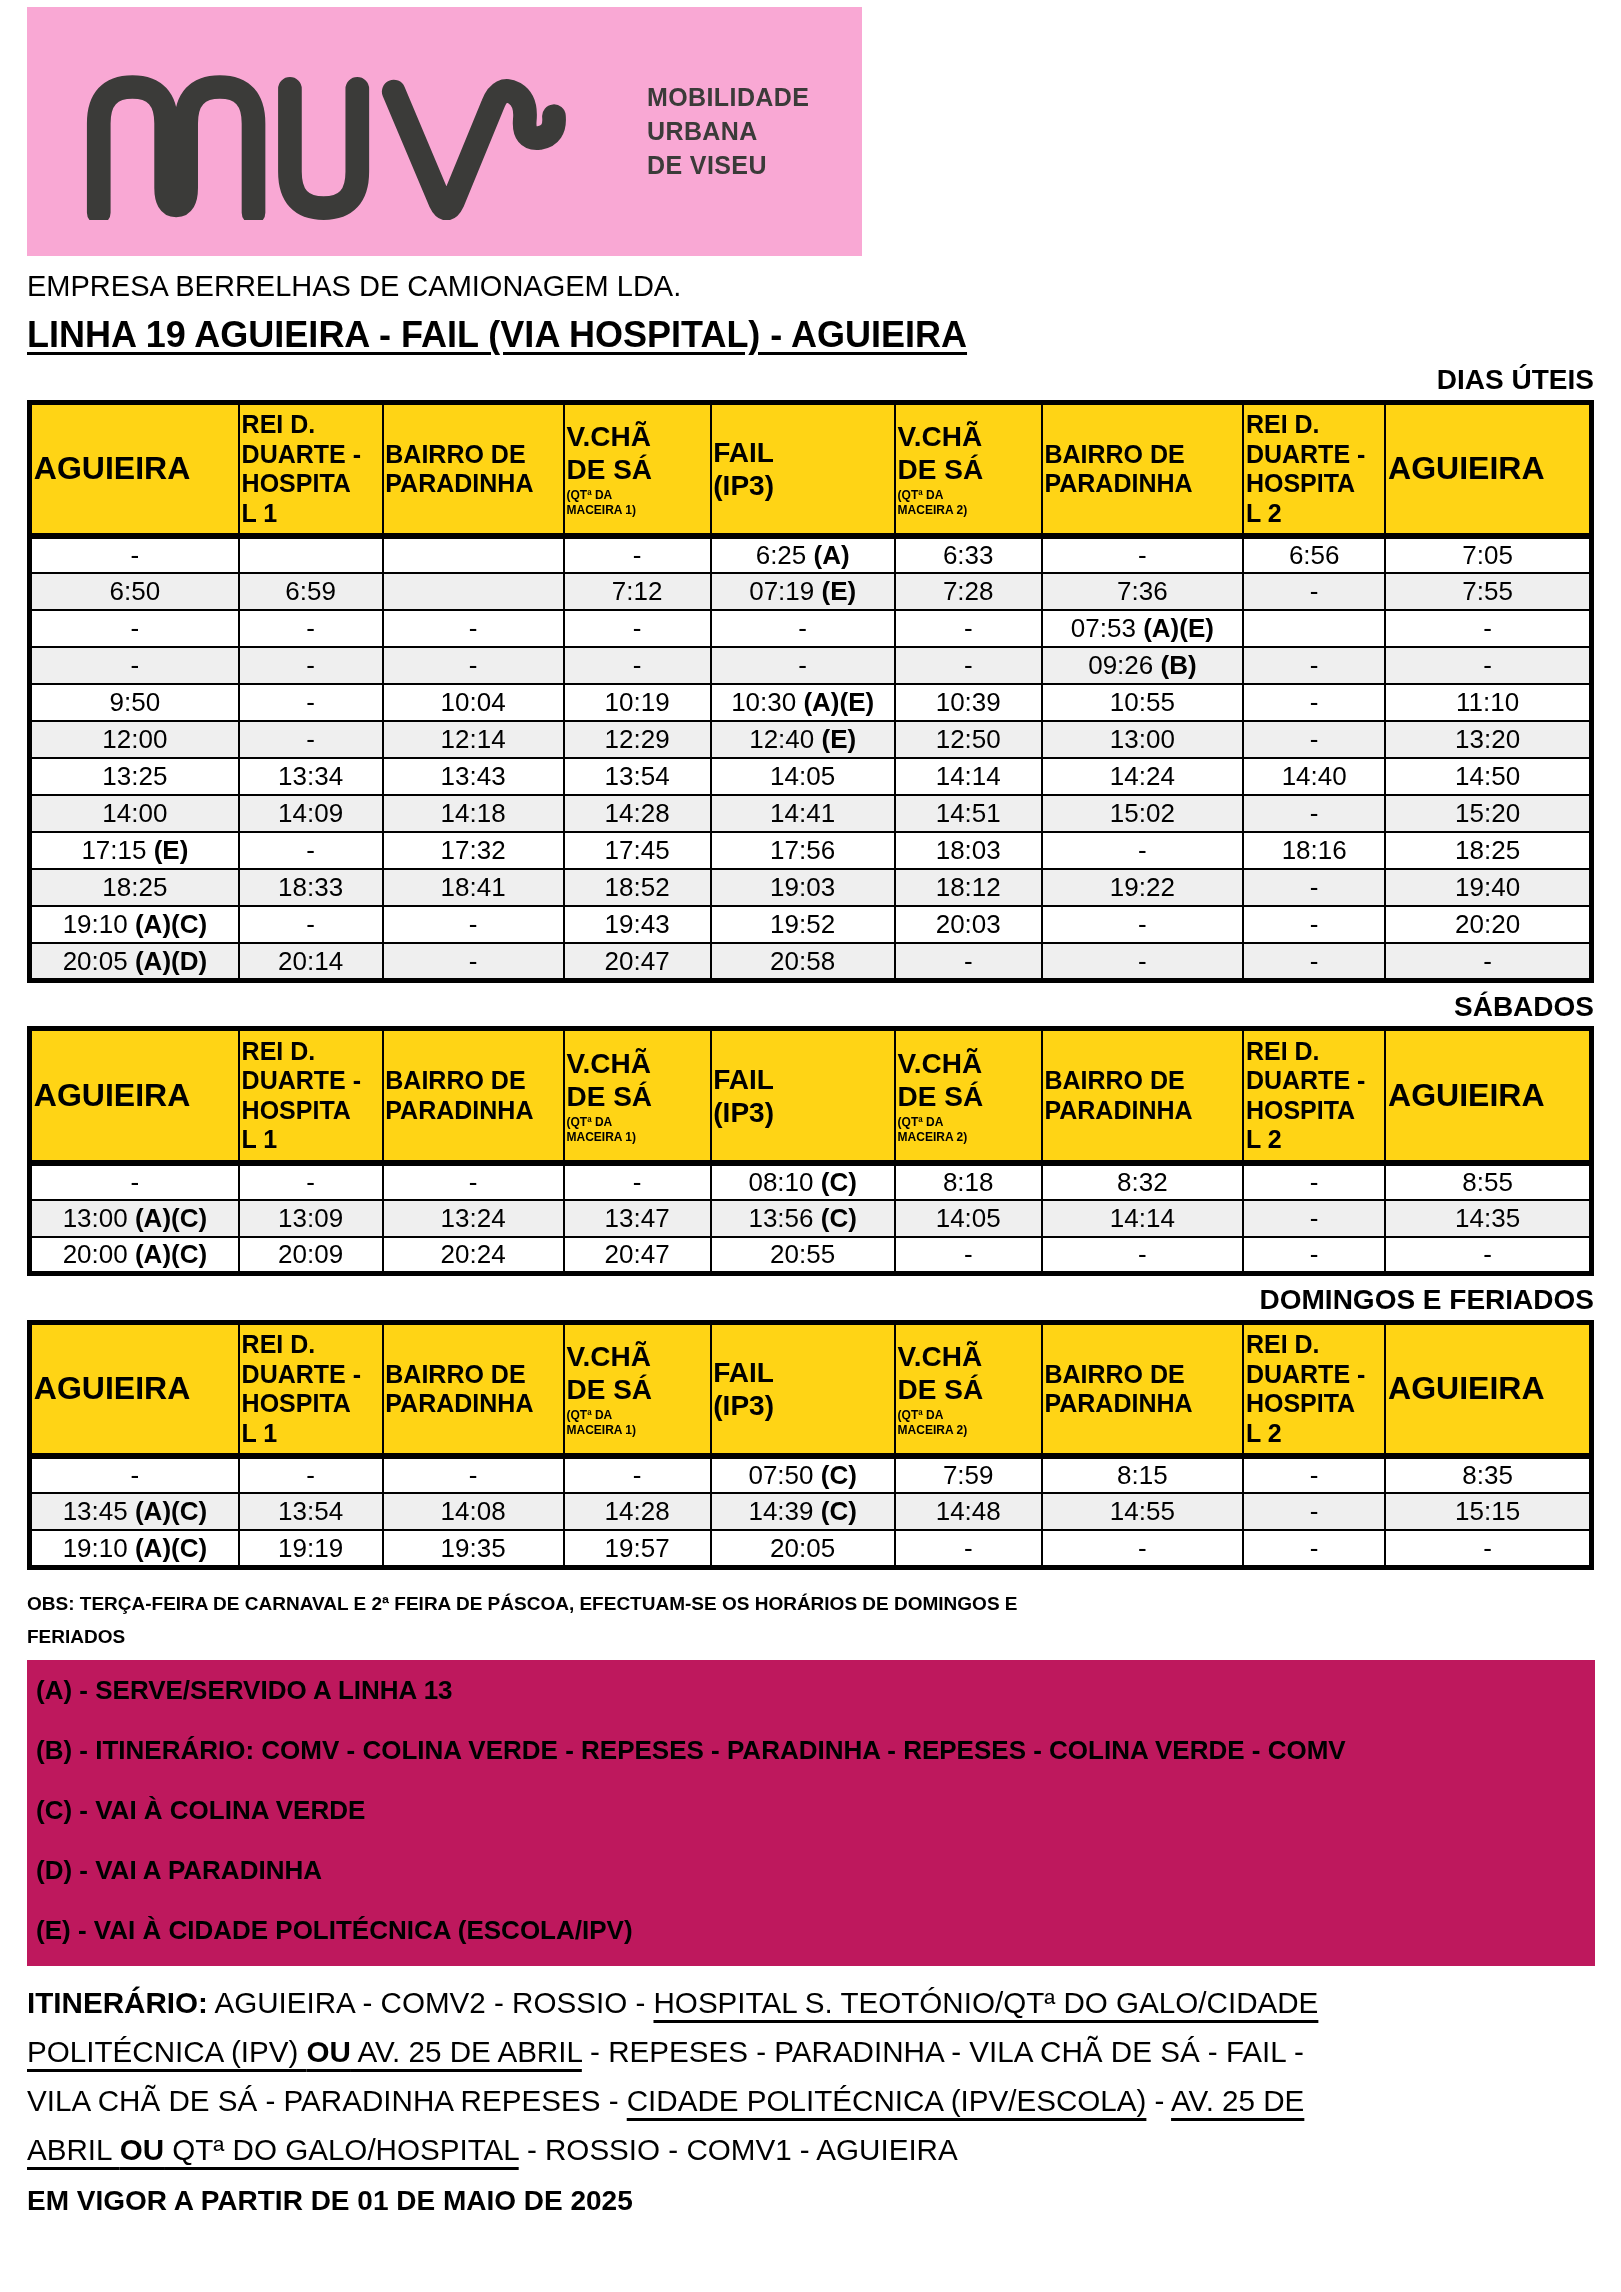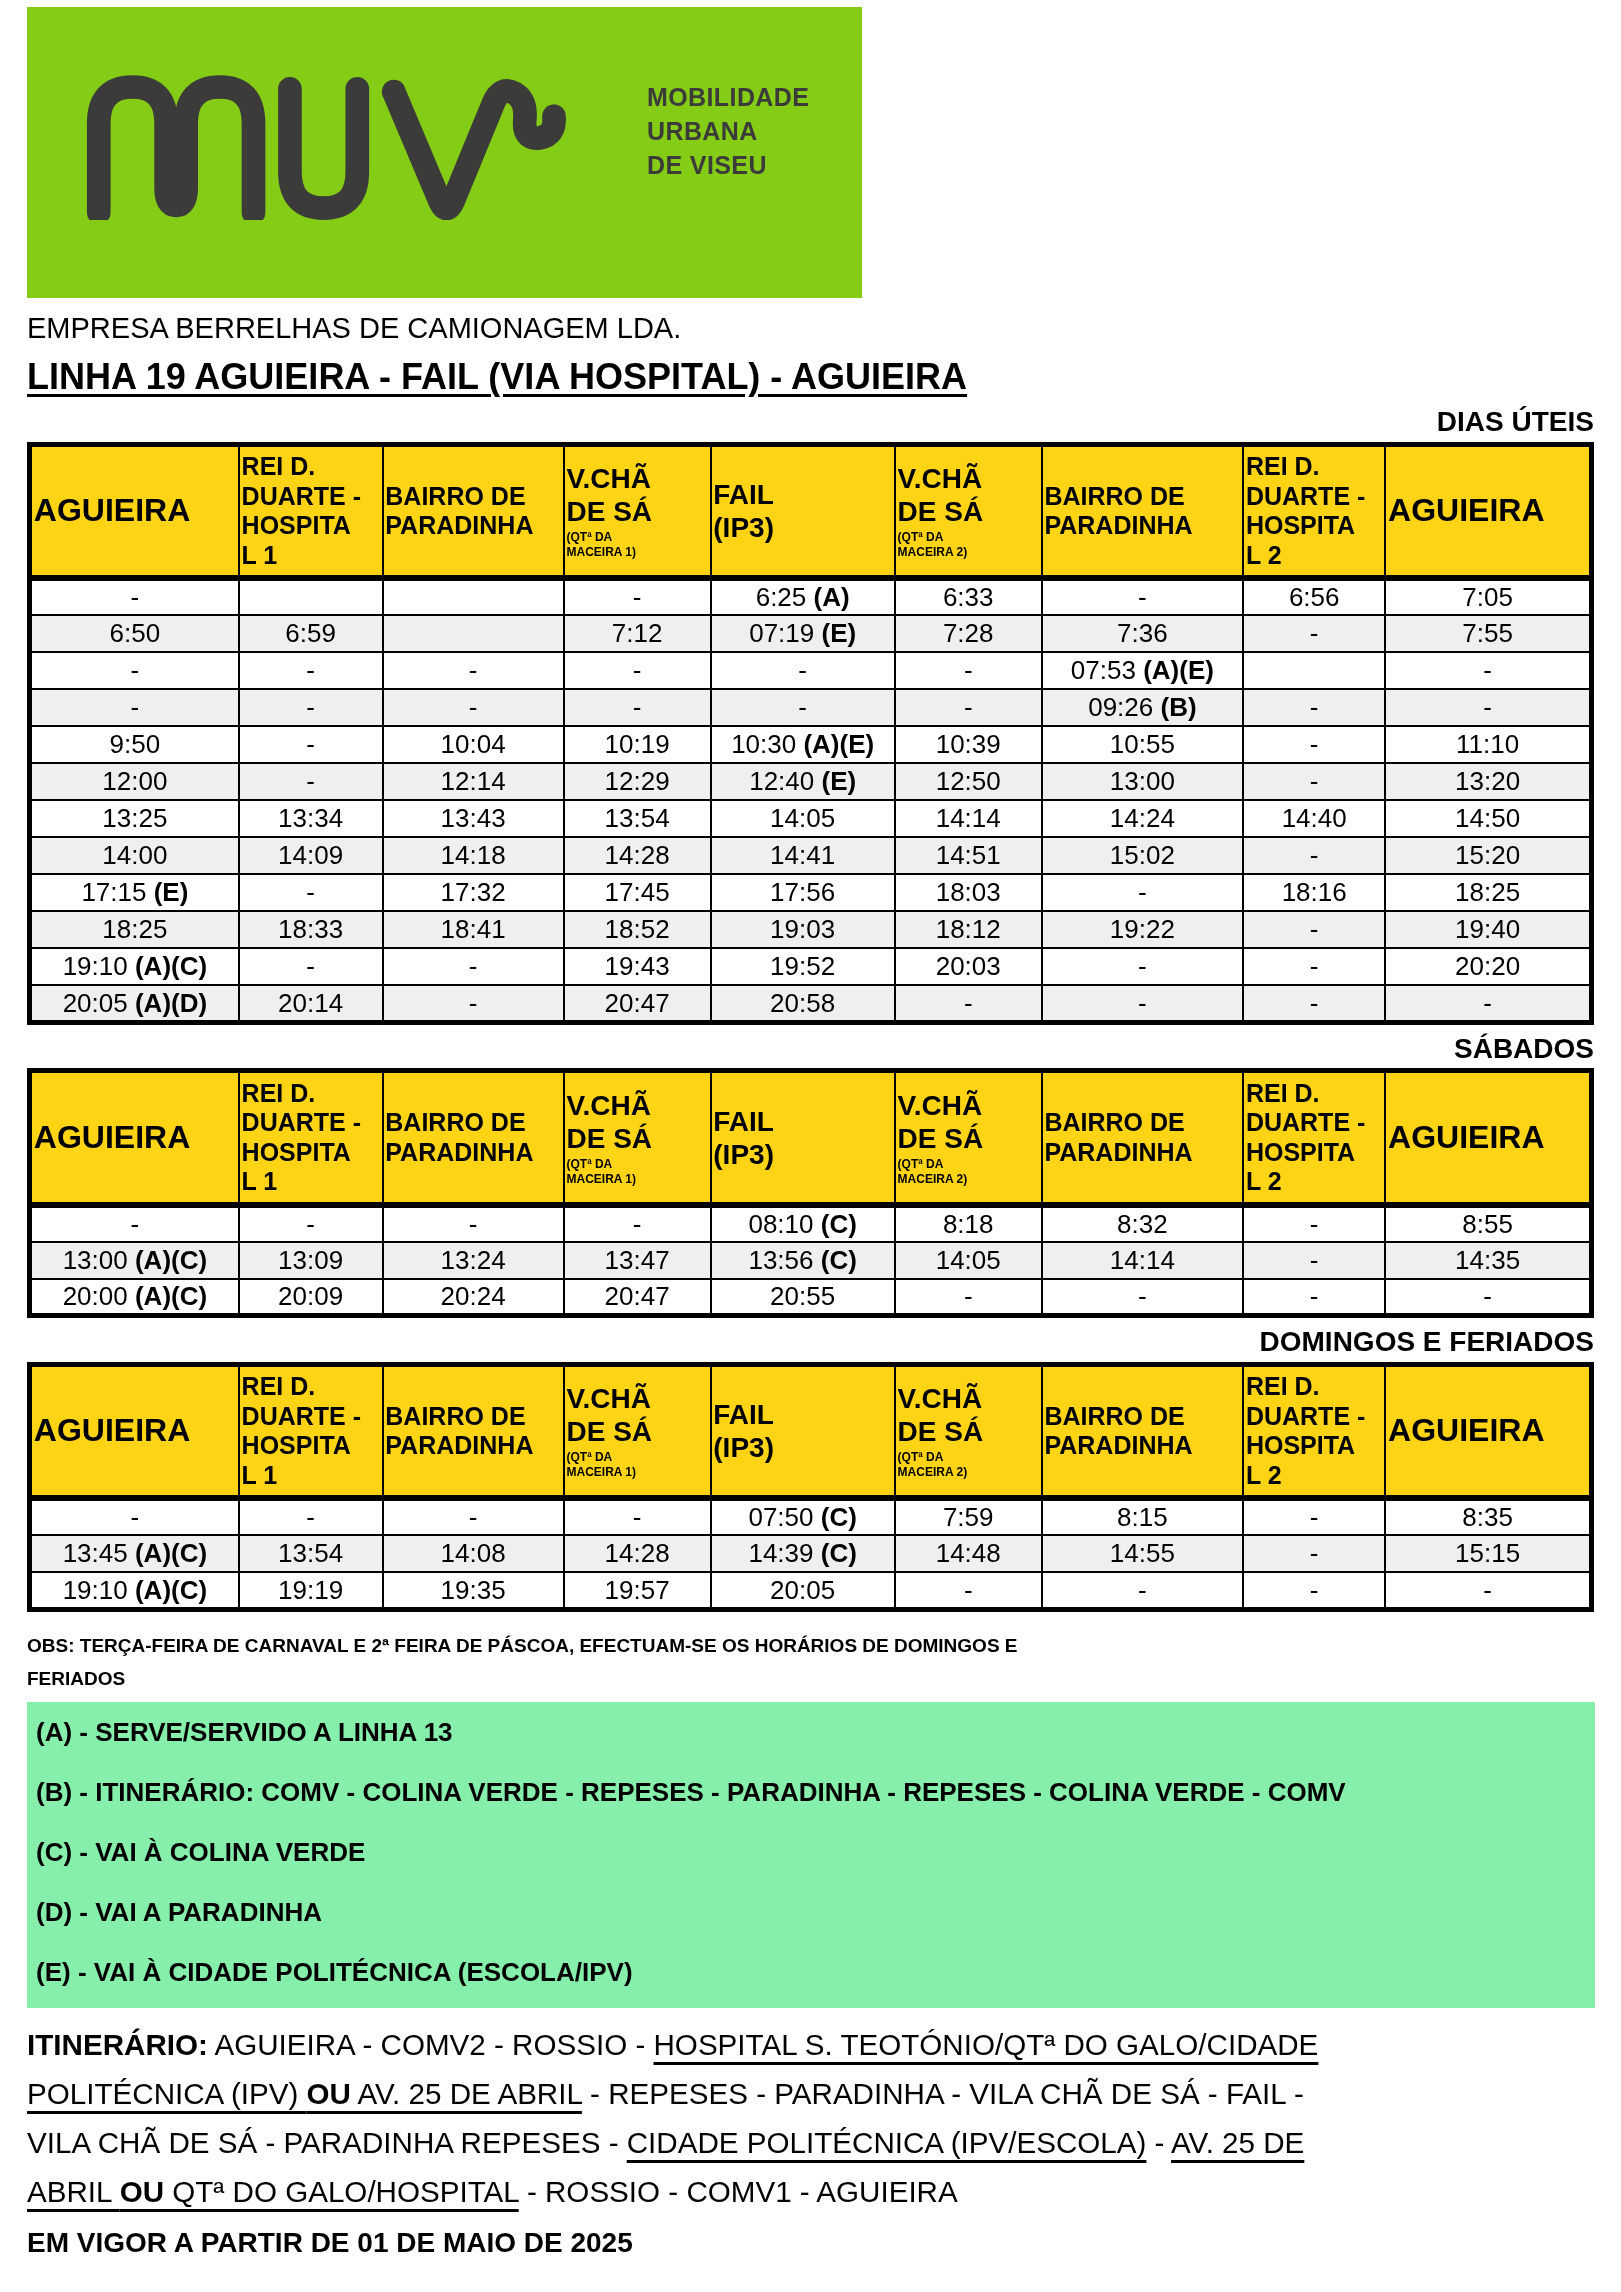--- a/index.html
+++ b/index.html
@@ -6,7 +6,7 @@
   html, body { width: 1622px; background: #ffffff; font-family: "Liberation Sans", sans-serif; color: #000; }
   .page { width: 1622px; height: 2293px; padding: 7.2px 27px 0 27px; overflow: hidden; }
 
-  .banner { position: relative; width: 835px; height: 291px; background: #84cc16; }
+  .banner { position: relative; width: 835px; height: 249px; background: #f9a8d4; }
   .banner svg { position: absolute; left: 49px; top: 29px; }
   .logo-text { position: absolute; left: 620px; top: 73px; font-size: 25px; font-weight: bold;
                color: #3B3B39; line-height: 34px; white-space: pre-line; letter-spacing: 0.4px; }

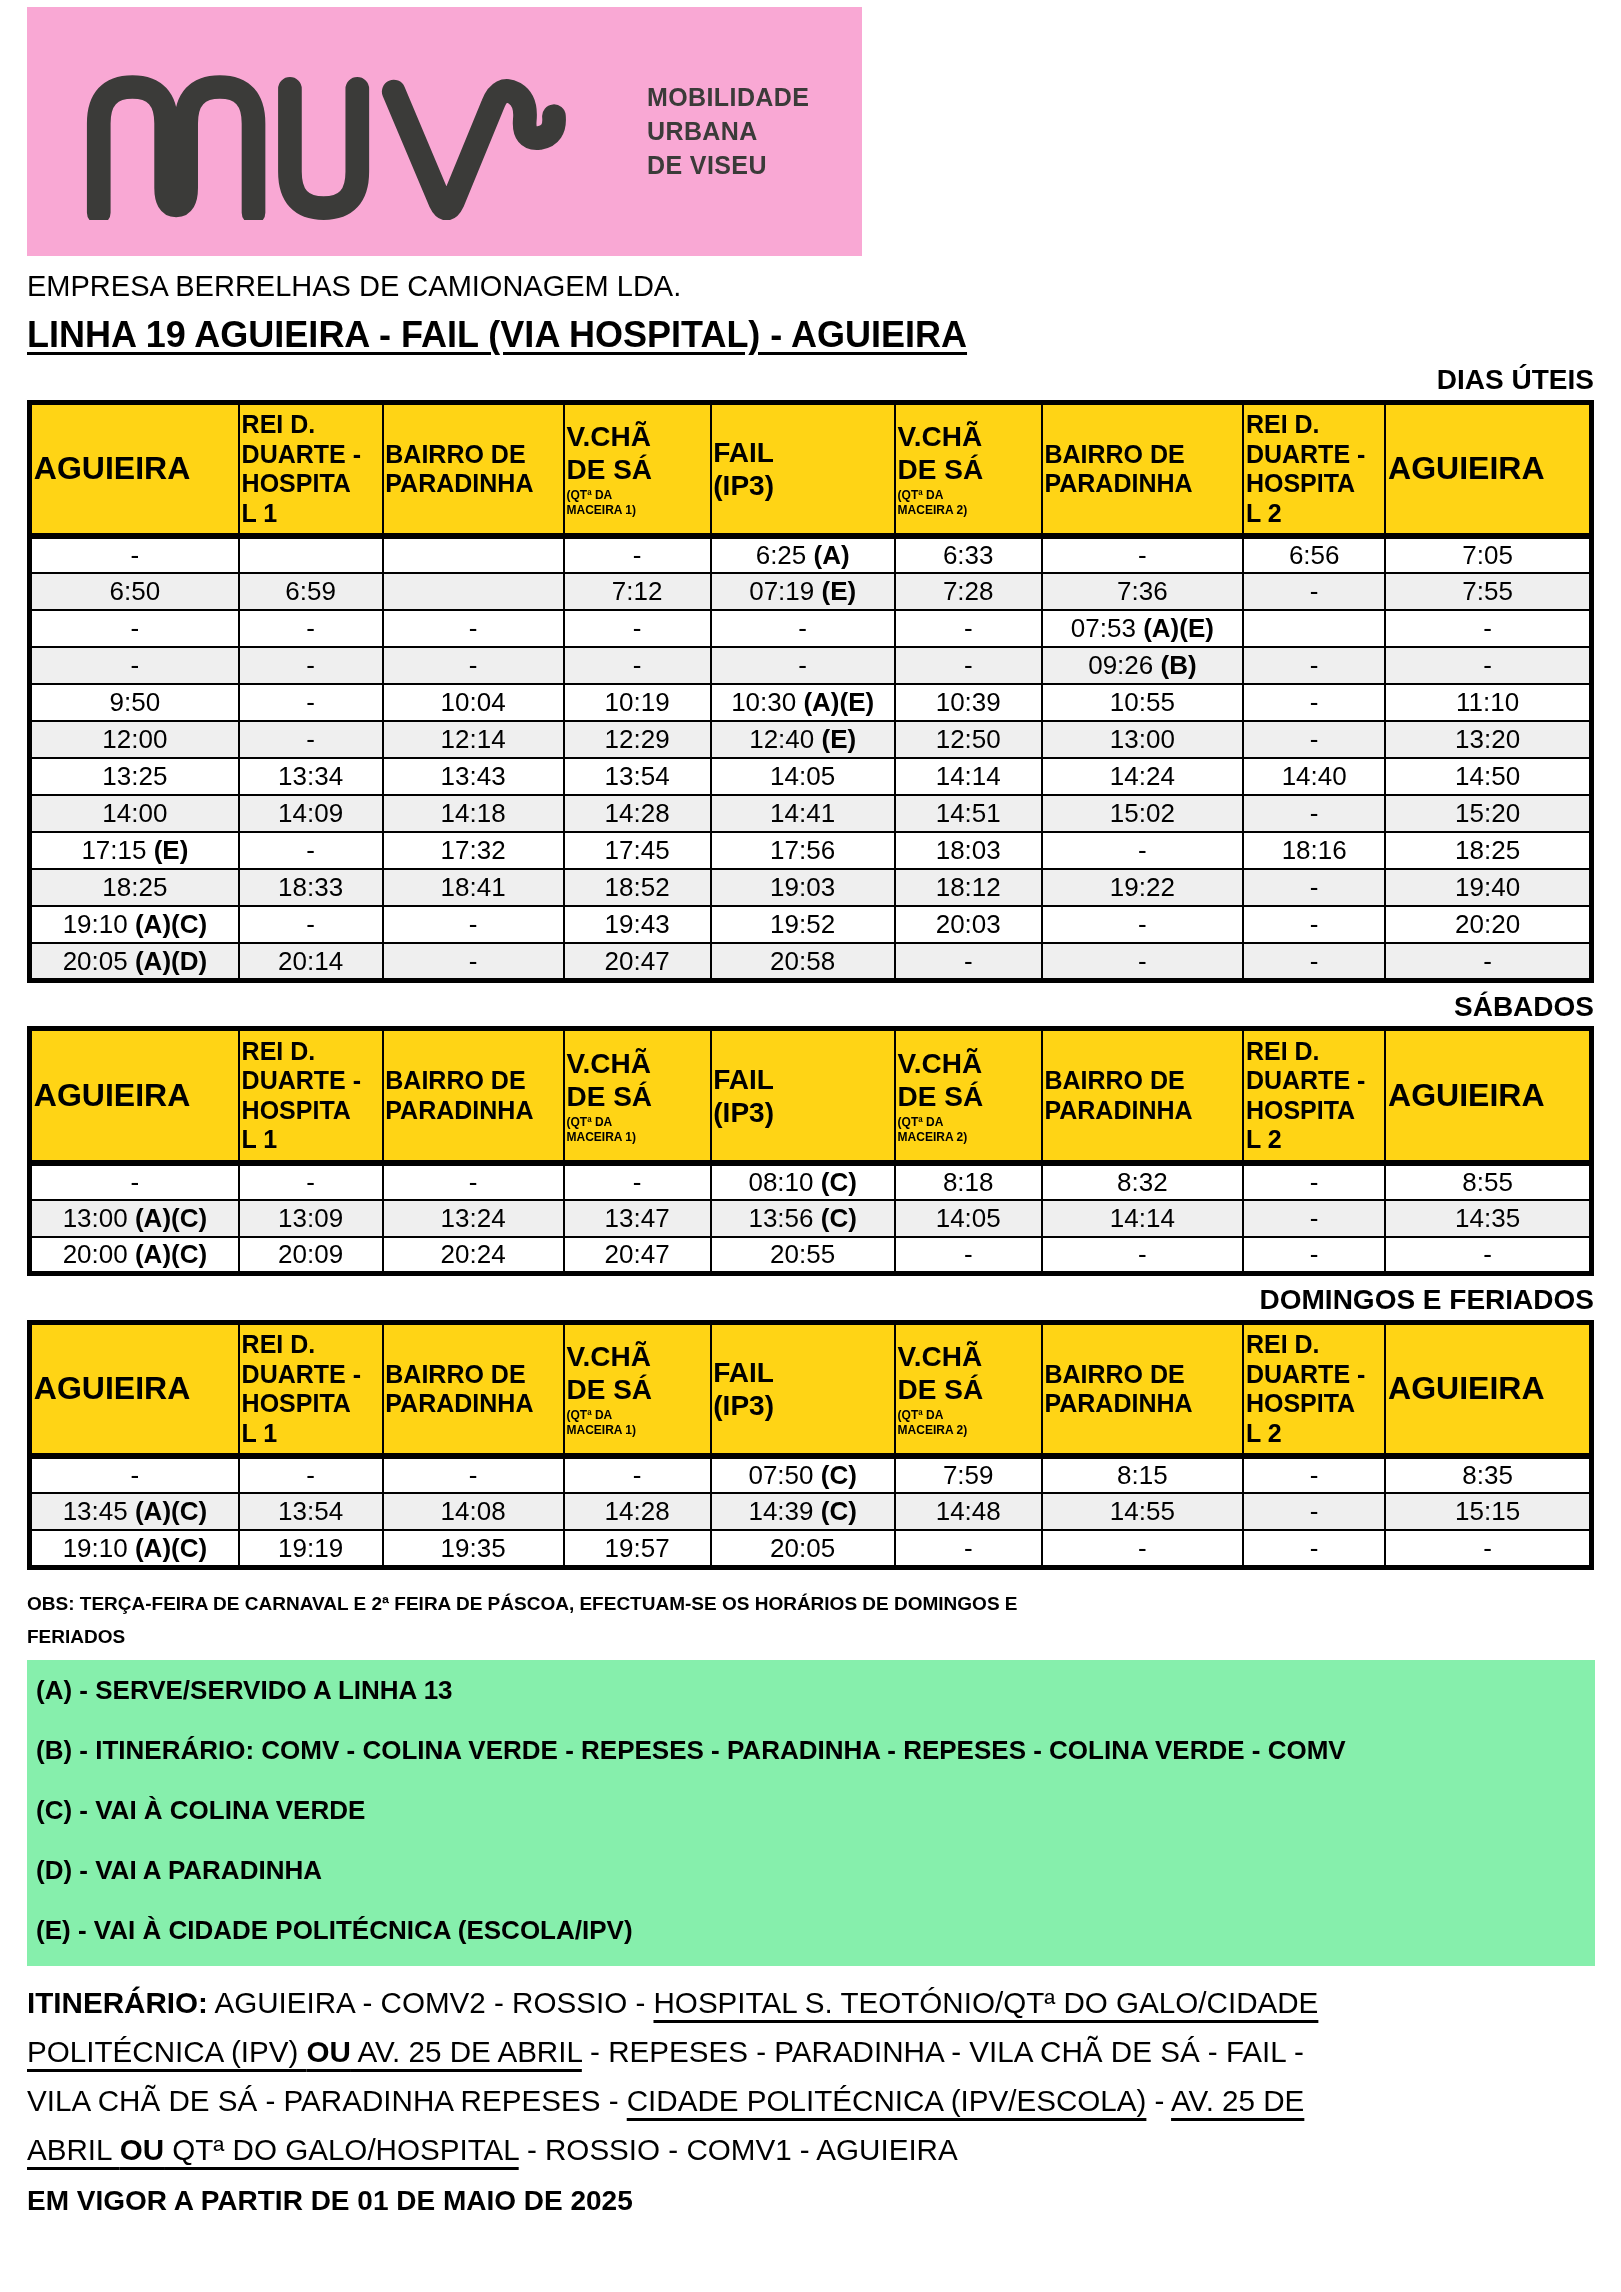--- a/index.html
+++ b/index.html
@@ -29,7 +29,7 @@
   tr.even td { background: #EFEFEF; }
 
   .obs { font-size: 19px; font-weight: bold; line-height: 33px; margin-top: 17px; white-space: pre-line; }
-  .footnotes { width: 1568px; background: #86efac; margin-top: 7.2px; padding: 16px 9px 9px 9px; }
+  .footnotes { width: 1568px; background: #be185d; margin-top: 7.2px; padding: 16px 9px 9px 9px; }
   .footnote { font-size: 26px; font-weight: bold; line-height: 28px; margin-bottom: 32px; }
   .footnote:last-child { margin-bottom: 12.5px; }
 

